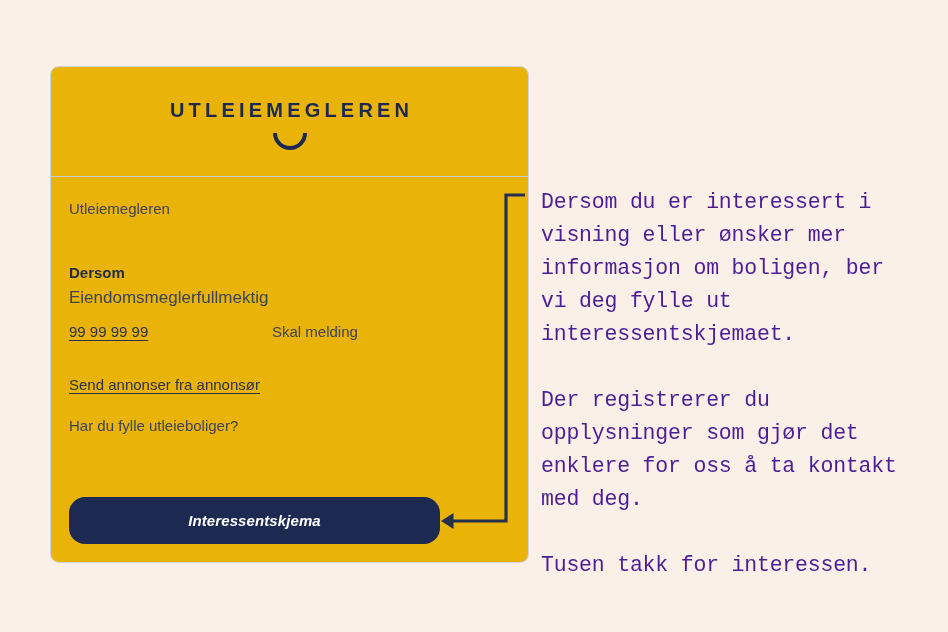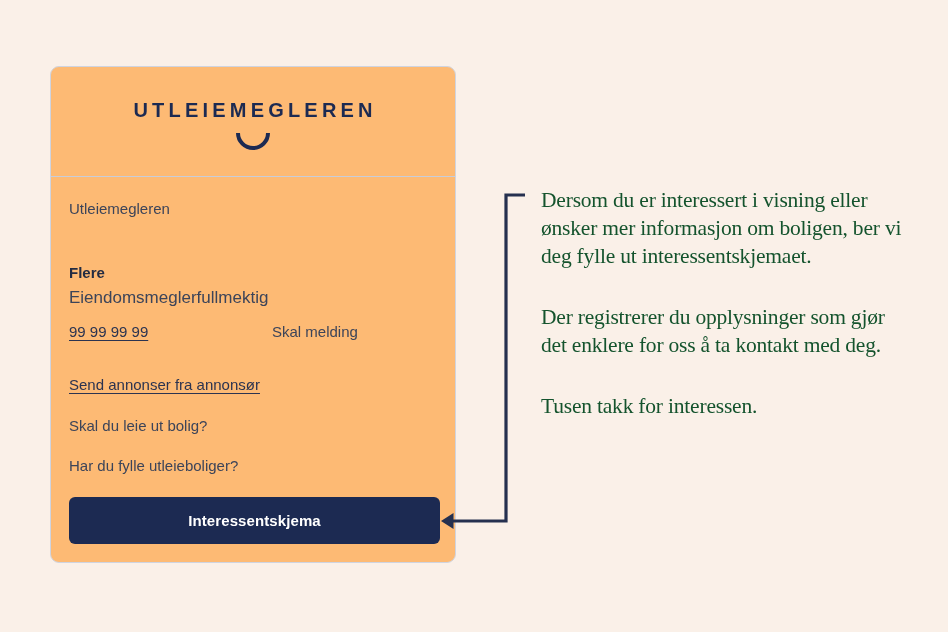--- a/index.html
+++ b/index.html
@@ -21,9 +21,9 @@
     position: absolute;
     left: 50px;
     top: 66px;
-    width: 406px;
+    width: 479px;
     height: 497px;
-    background: #fdba74;
+    background: #eab308;
     border: 1px solid #cfd4e0;
     border-radius: 9px;
     overflow: hidden;

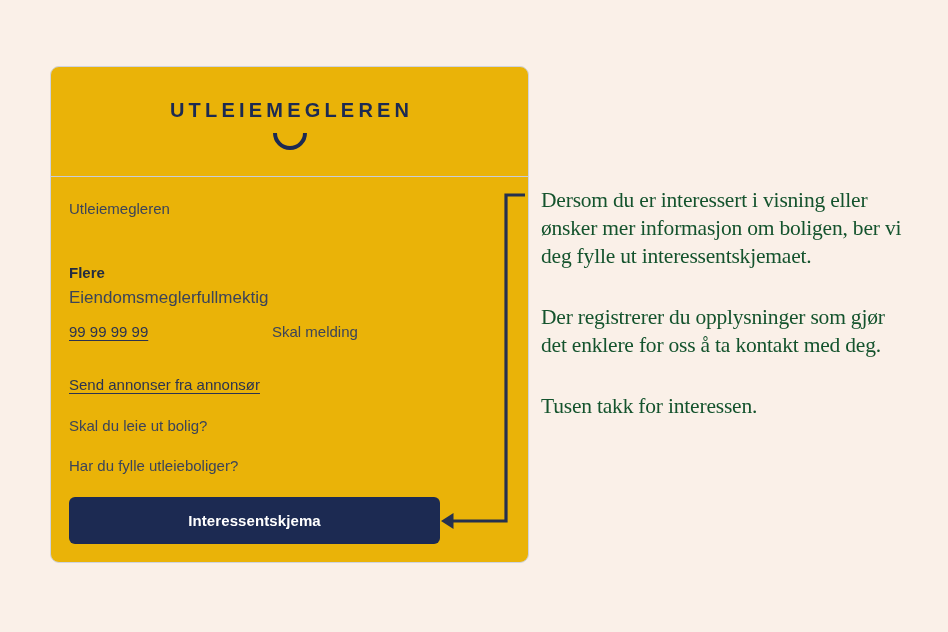--- a/index.html
+++ b/index.html
@@ -164,10 +164,10 @@
   }
 
   .annotation p {
-    font-family: Liberation Serif, serif;
+    font-family: Liberation Mono, monospace;
     font-size: 21.5px;
-    line-height: 28px;
-    color: #14532d;
+    line-height: 33px;
+    color: #4c1d95;
     letter-spacing: -0.2px;
   }
 

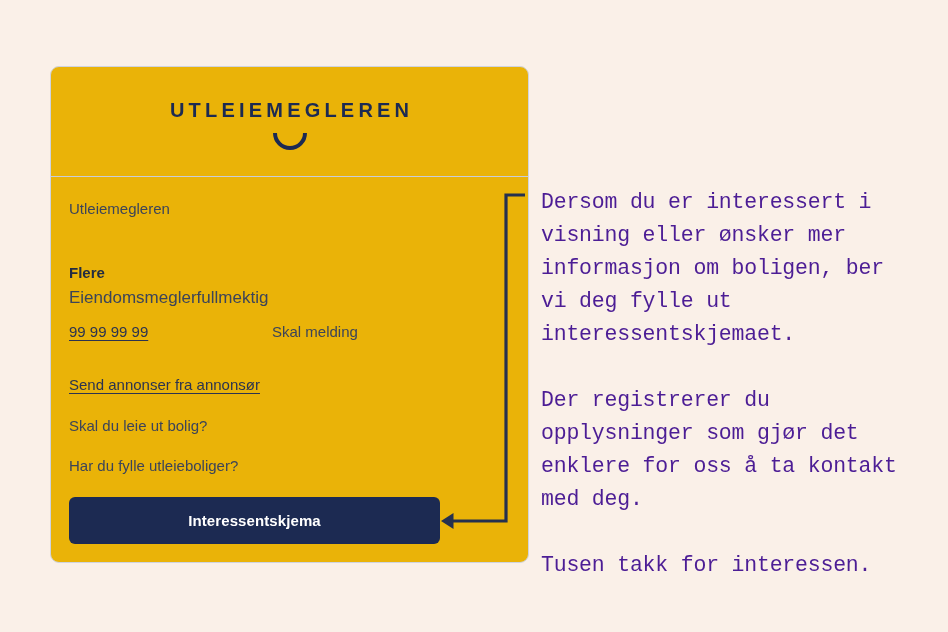--- a/index.html
+++ b/index.html
@@ -192,7 +192,7 @@
     <div class="org-name">Utleiemegleren</div>
 
     <div class="agent-block">
-      <div class="agent-name">Flere</div>
+      <div class="agent-name">Dersom</div>
       <div class="agent-title">Eiendomsmeglerfullmektig</div>
 
       <div class="contact-row">

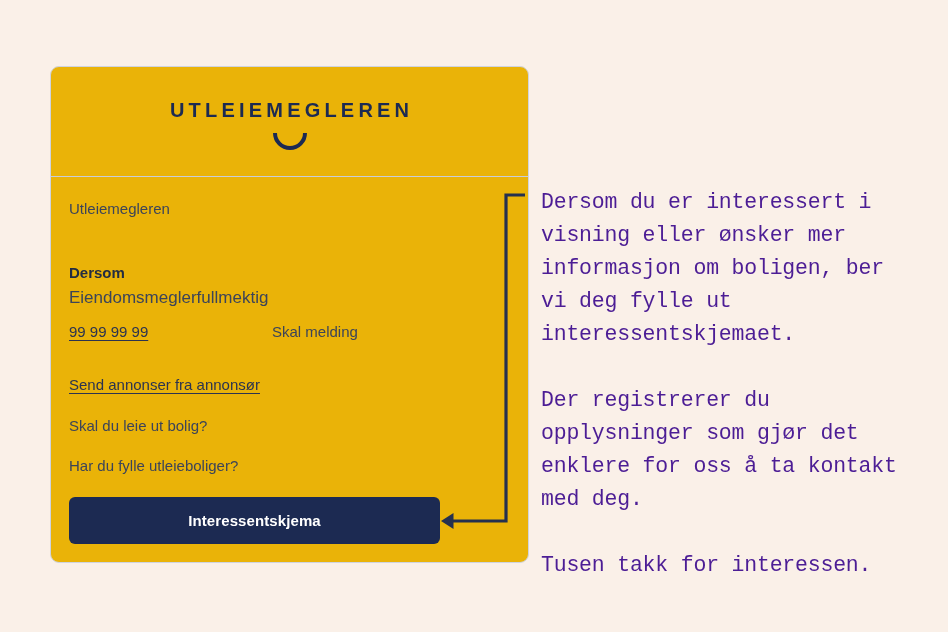--- a/index.html
+++ b/index.html
@@ -203,7 +203,6 @@
 
     <div class="links-block">
       <a class="link-more">Send annonser fra annonsør</a>
-      <span class="link-plain">Skal du leie ut bolig?</span>
       <span class="link-plain">Har du fylle utleieboliger?</span>
     </div>
 

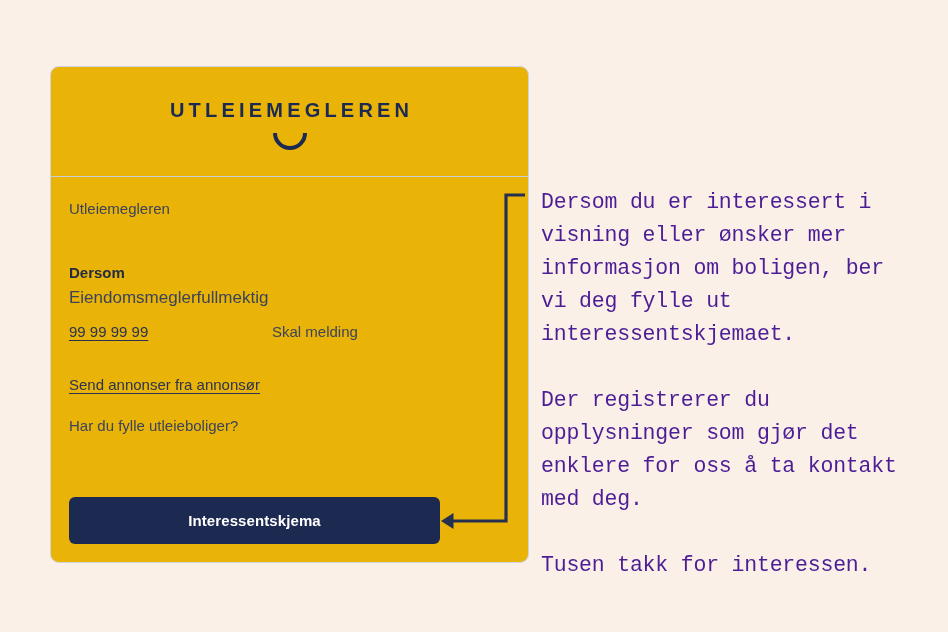--- a/index.html
+++ b/index.html
@@ -138,12 +138,13 @@
     background: #1c2a52;
     color: #ffffff;
     border: none;
-    border-radius: 6px;
+    border-radius: 16px;
     font-family: "Liberation Sans", sans-serif;
     font-size: 15px;
     font-weight: 700;
     letter-spacing: 0.1px;
     cursor: pointer;
+    font-style: italic;
   }
 
   

